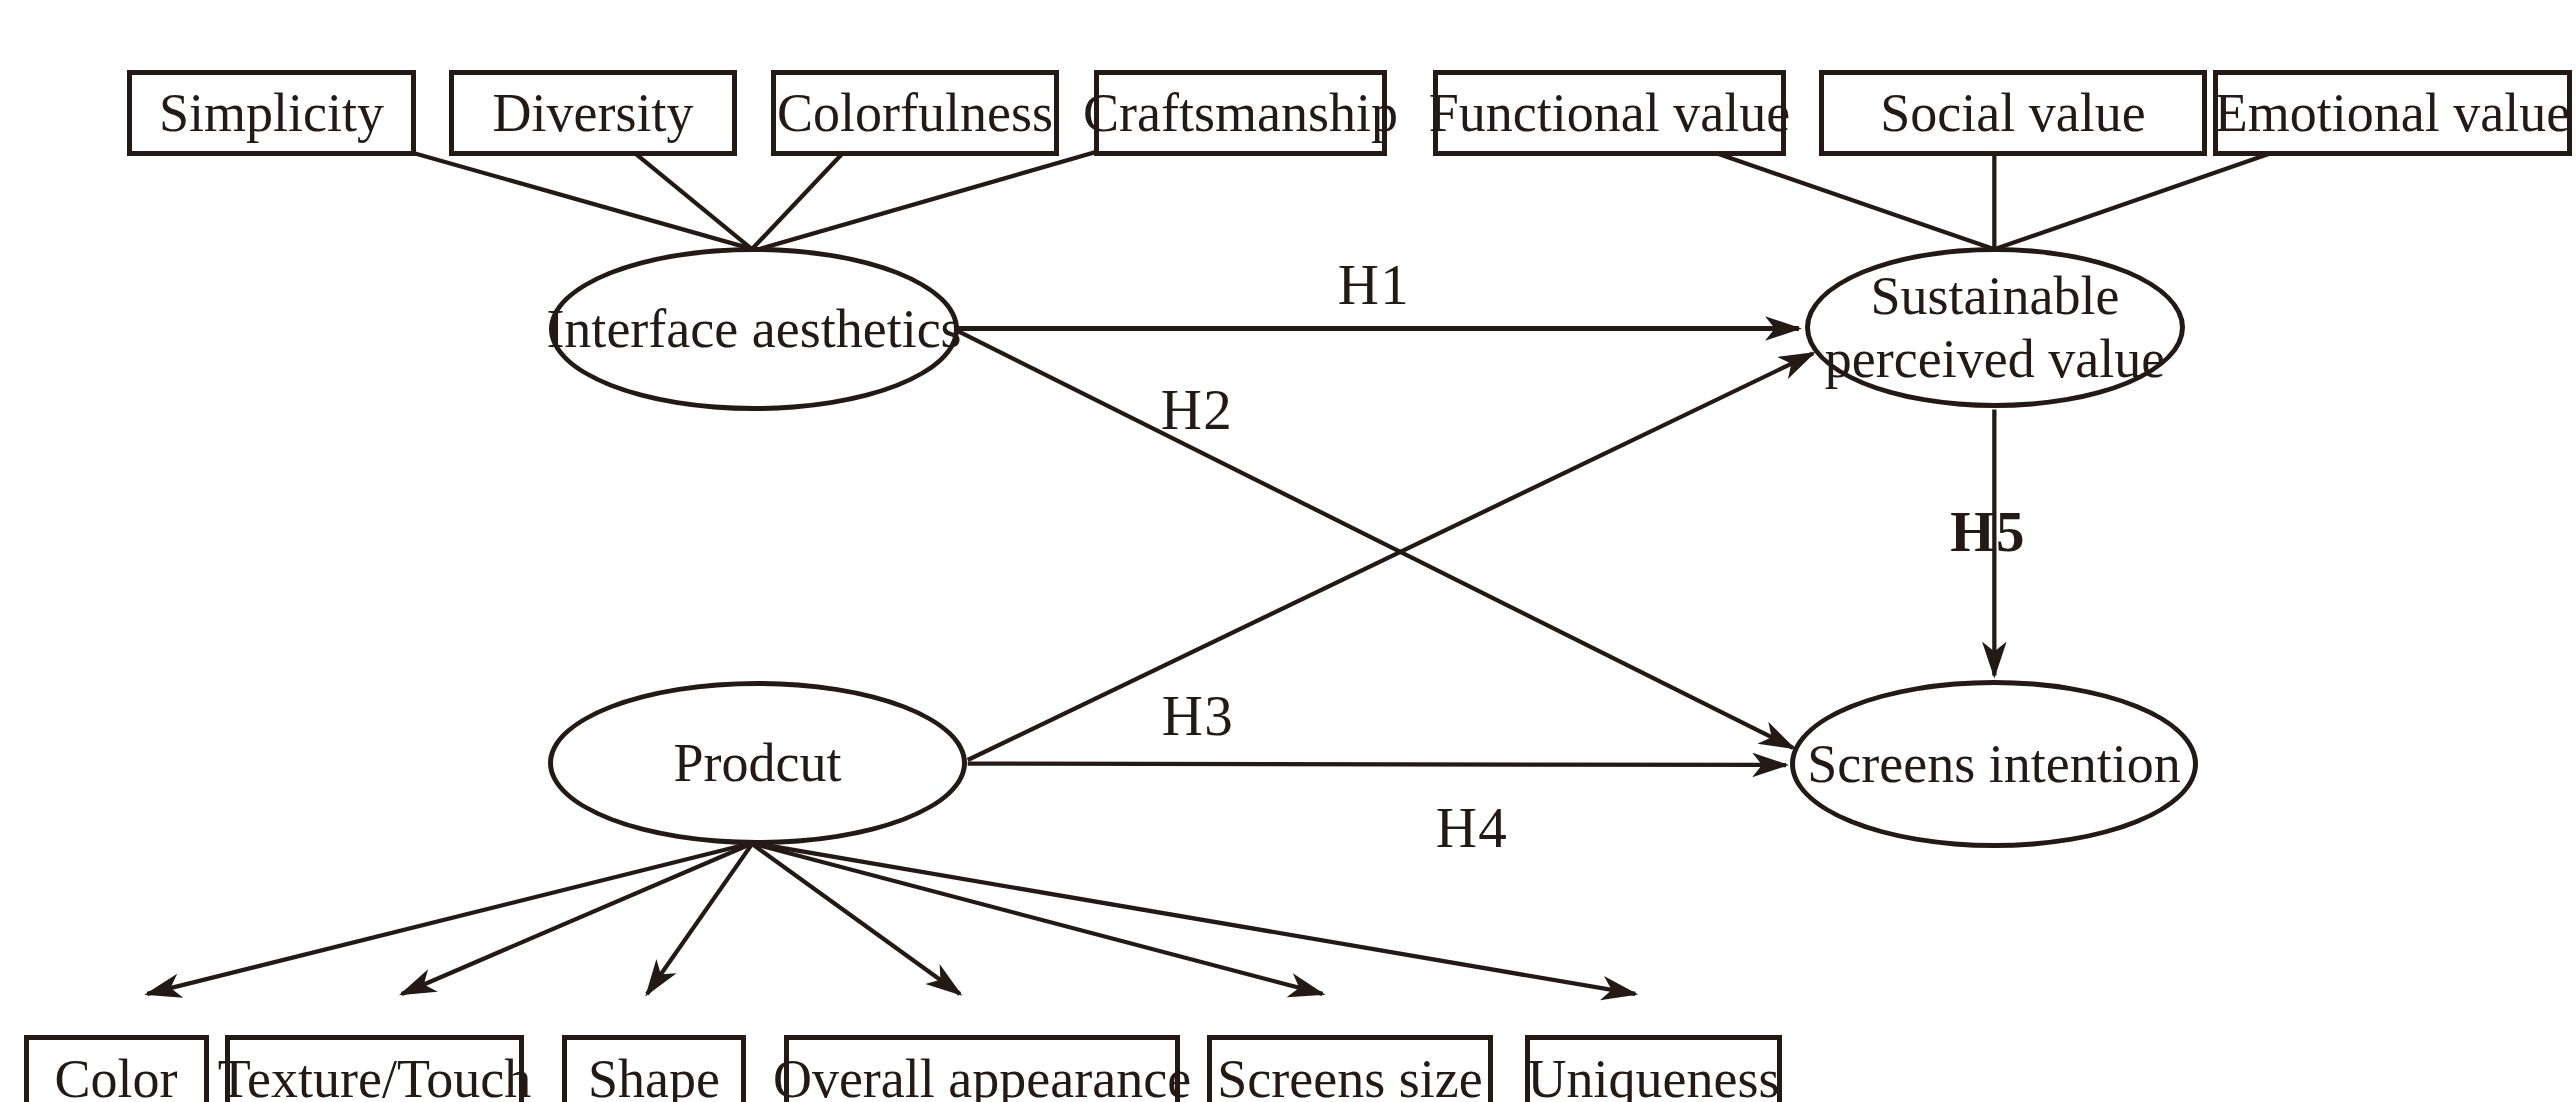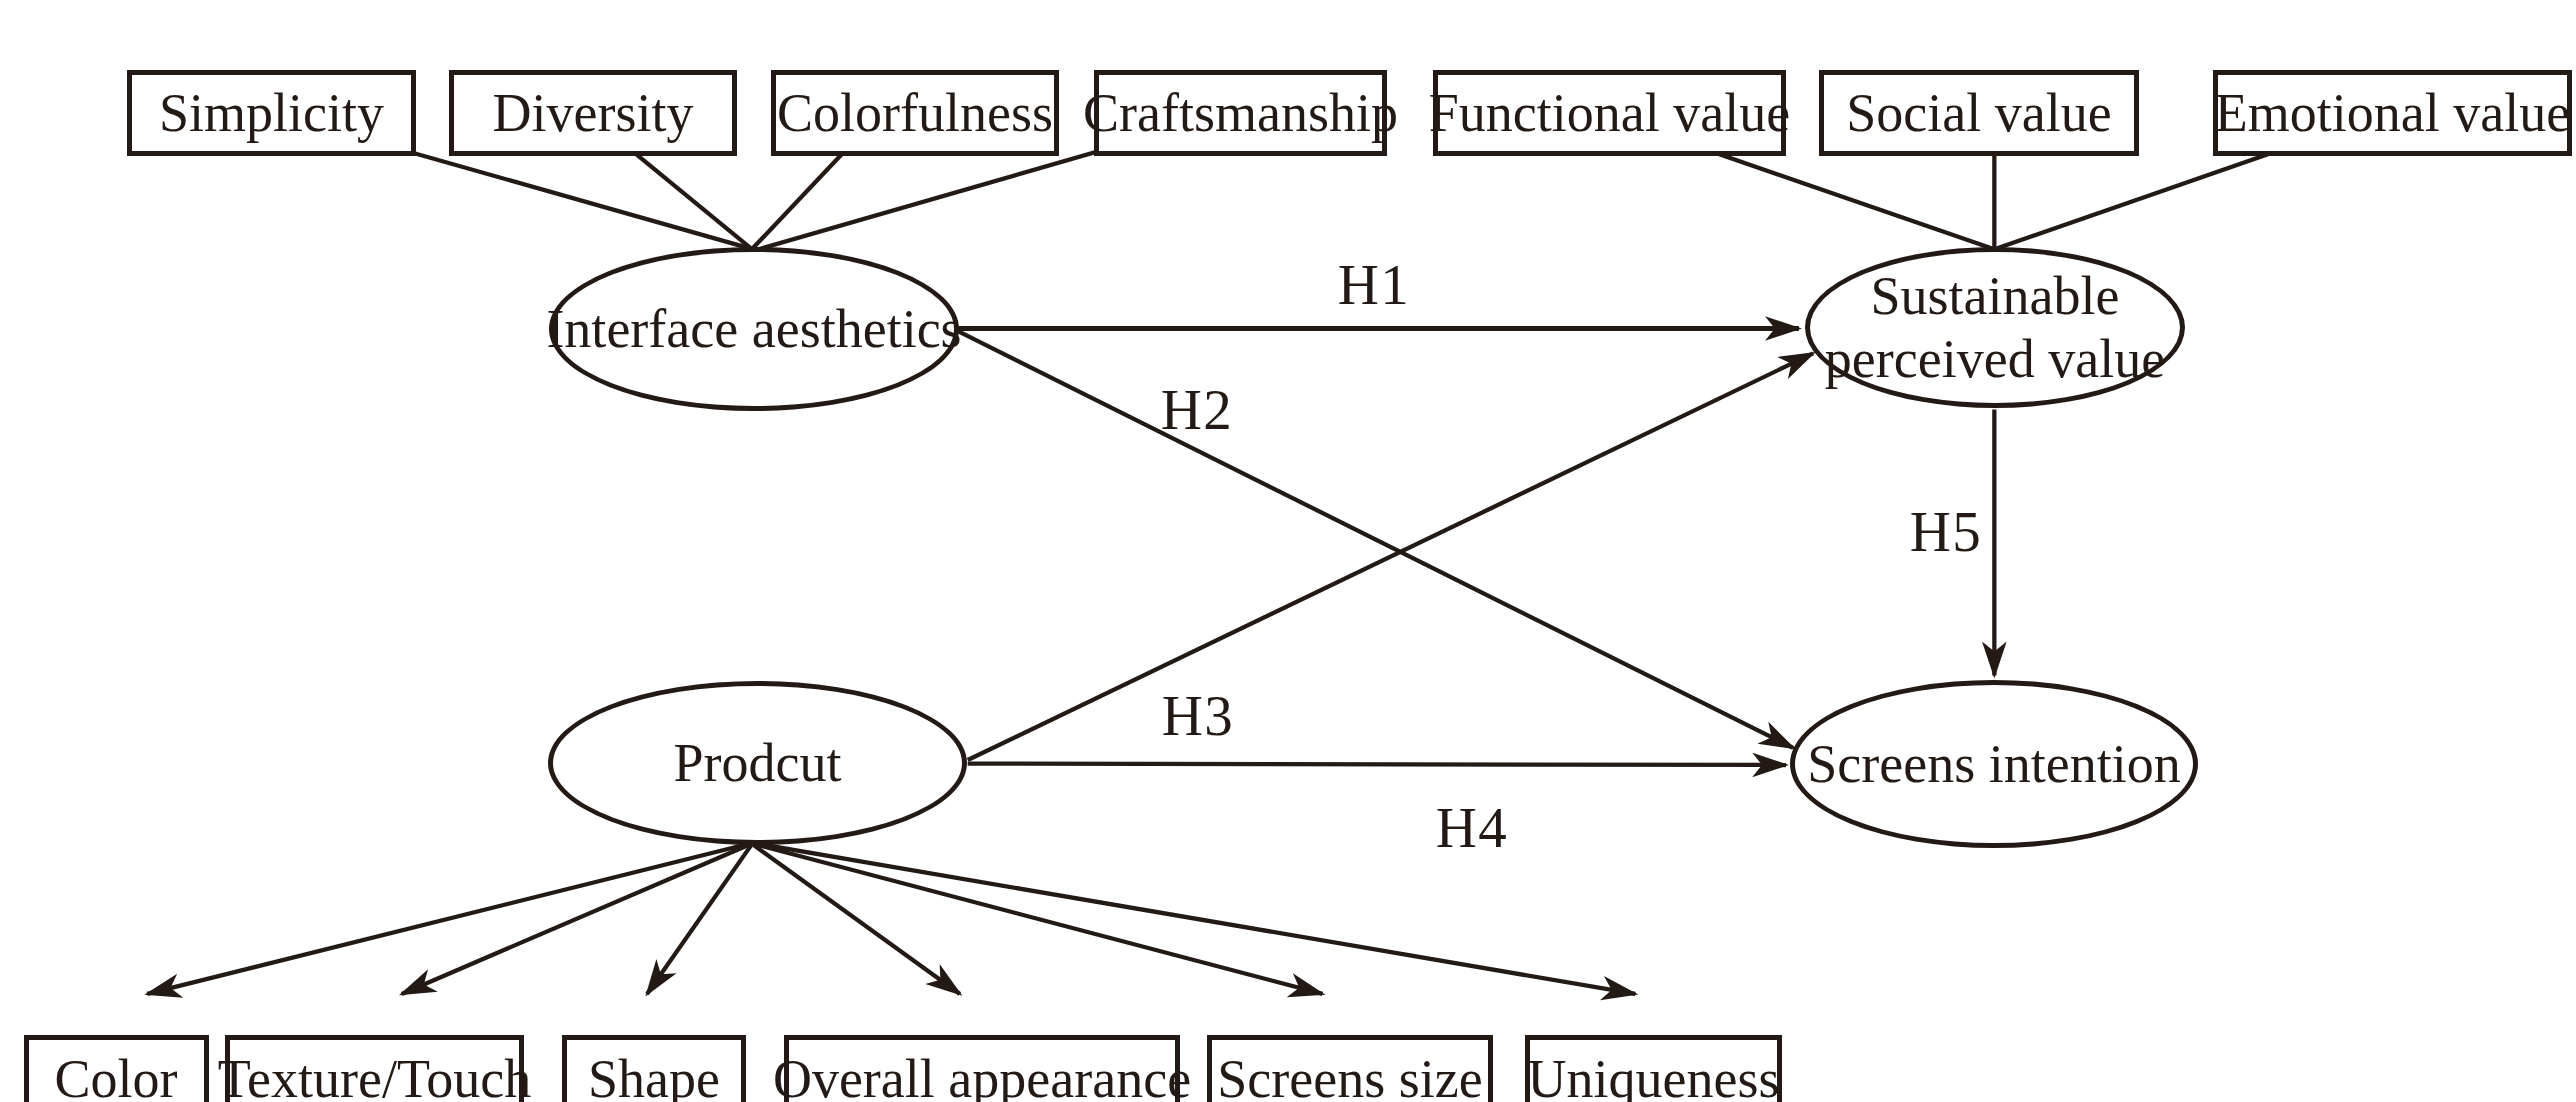--- a/index.html
+++ b/index.html
@@ -114,7 +114,7 @@
   <div class="indicator-box top-row" style="left:1433px;width:353px;">
     <span>Functional value</span>
   </div>
-  <div class="indicator-box top-row" style="left:1819px;width:320px;">
+  <div class="indicator-box top-row" style="left:1819px;width:388px;">
     <span>Social value</span>
   </div>
   <div class="indicator-box top-row" style="left:2213px;width:359px;">

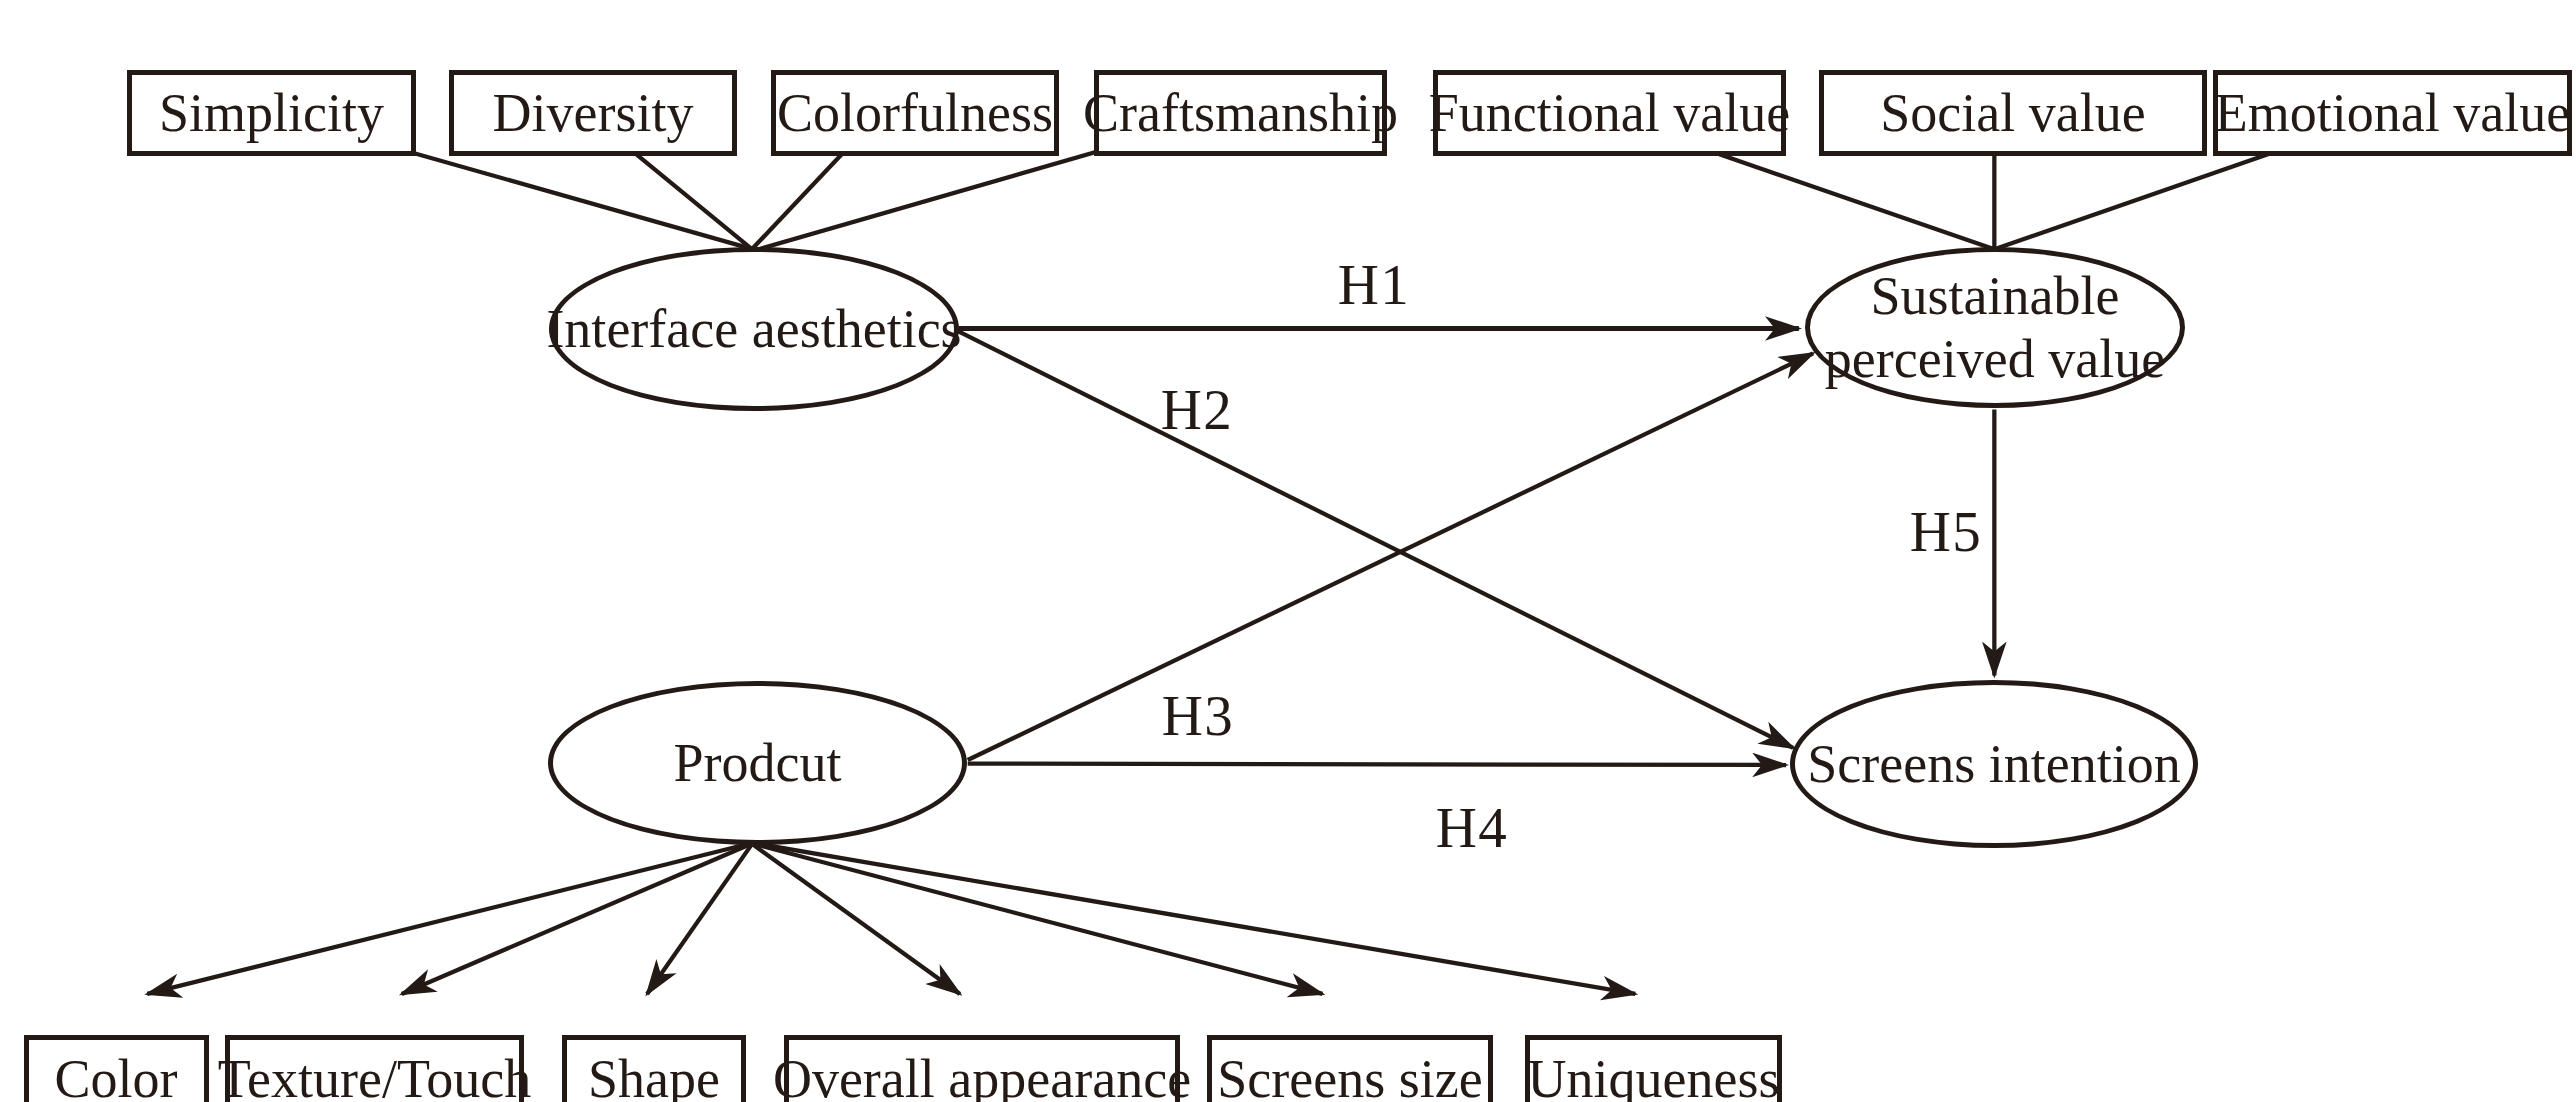--- a/index.html
+++ b/index.html
@@ -161,7 +161,7 @@
   <div class="edge-label" style="left:1197px;top:409px;">H2</div>
   <div class="edge-label" style="left:1198px;top:715px;">H3</div>
   <div class="edge-label" style="left:1472px;top:827px;">H4</div>
-  <div class="edge-label" style="left:1946px;top:531px;">H5</div>
+  <div class="edge-label" style="left:1988px;top:531px;font-weight:bold;">H5</div>
 
 </div>
 

